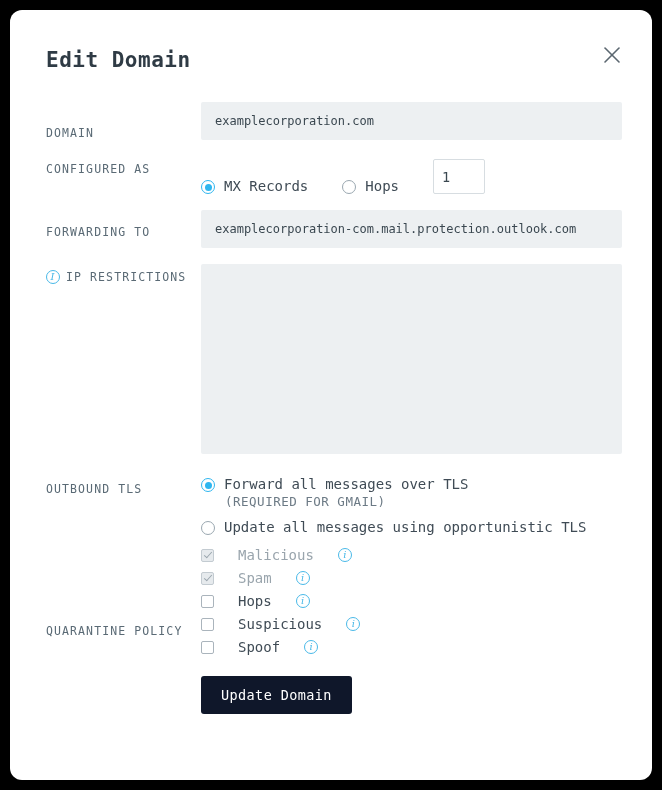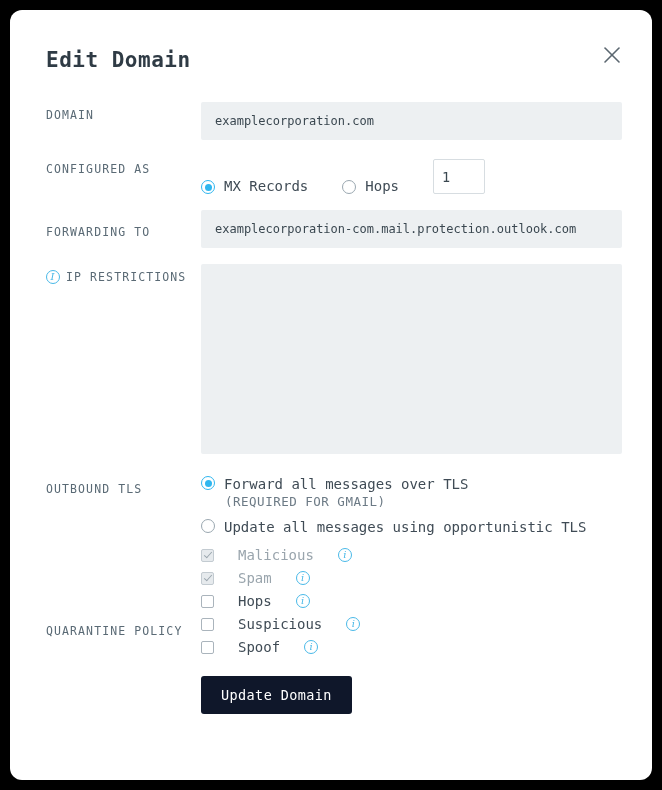--- a/index.html
+++ b/index.html
@@ -101,7 +101,7 @@
     resize: none;
     outline: none;
   }
-  .row-domain { margin-bottom: 16px; }
+  .row-domain { margin-bottom: 16px; align-items: flex-end; }
   .row-configured { margin-bottom: 16px; }
   .row-forwarding { margin-bottom: 16px; align-items: center; }
   .row-ip { margin-bottom: 18px; }

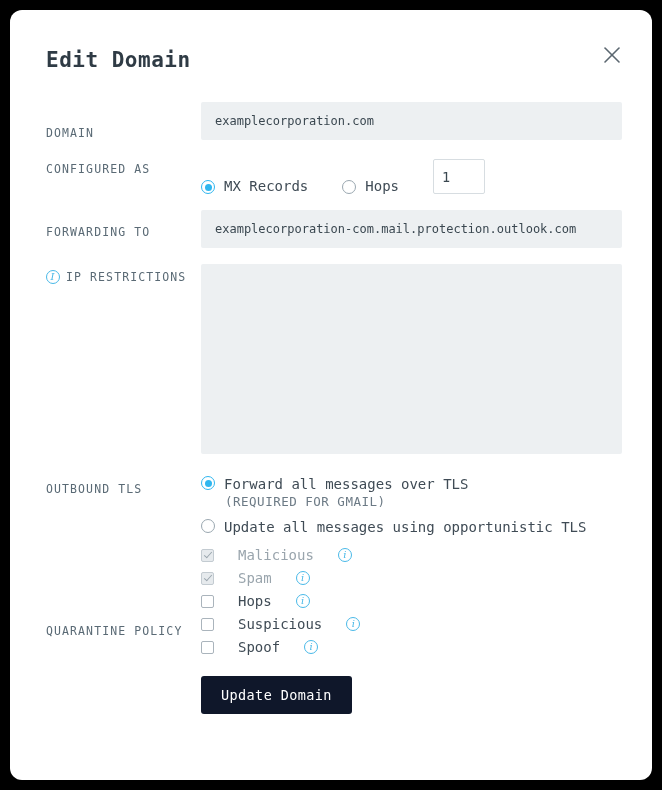--- a/index.html
+++ b/index.html
@@ -182,7 +182,7 @@
 
   .tls-option {
     display: flex;
-    align-items: flex-start;
+    align-items: flex-end;
     margin-bottom: 2px;
   }
   .tls-text {

